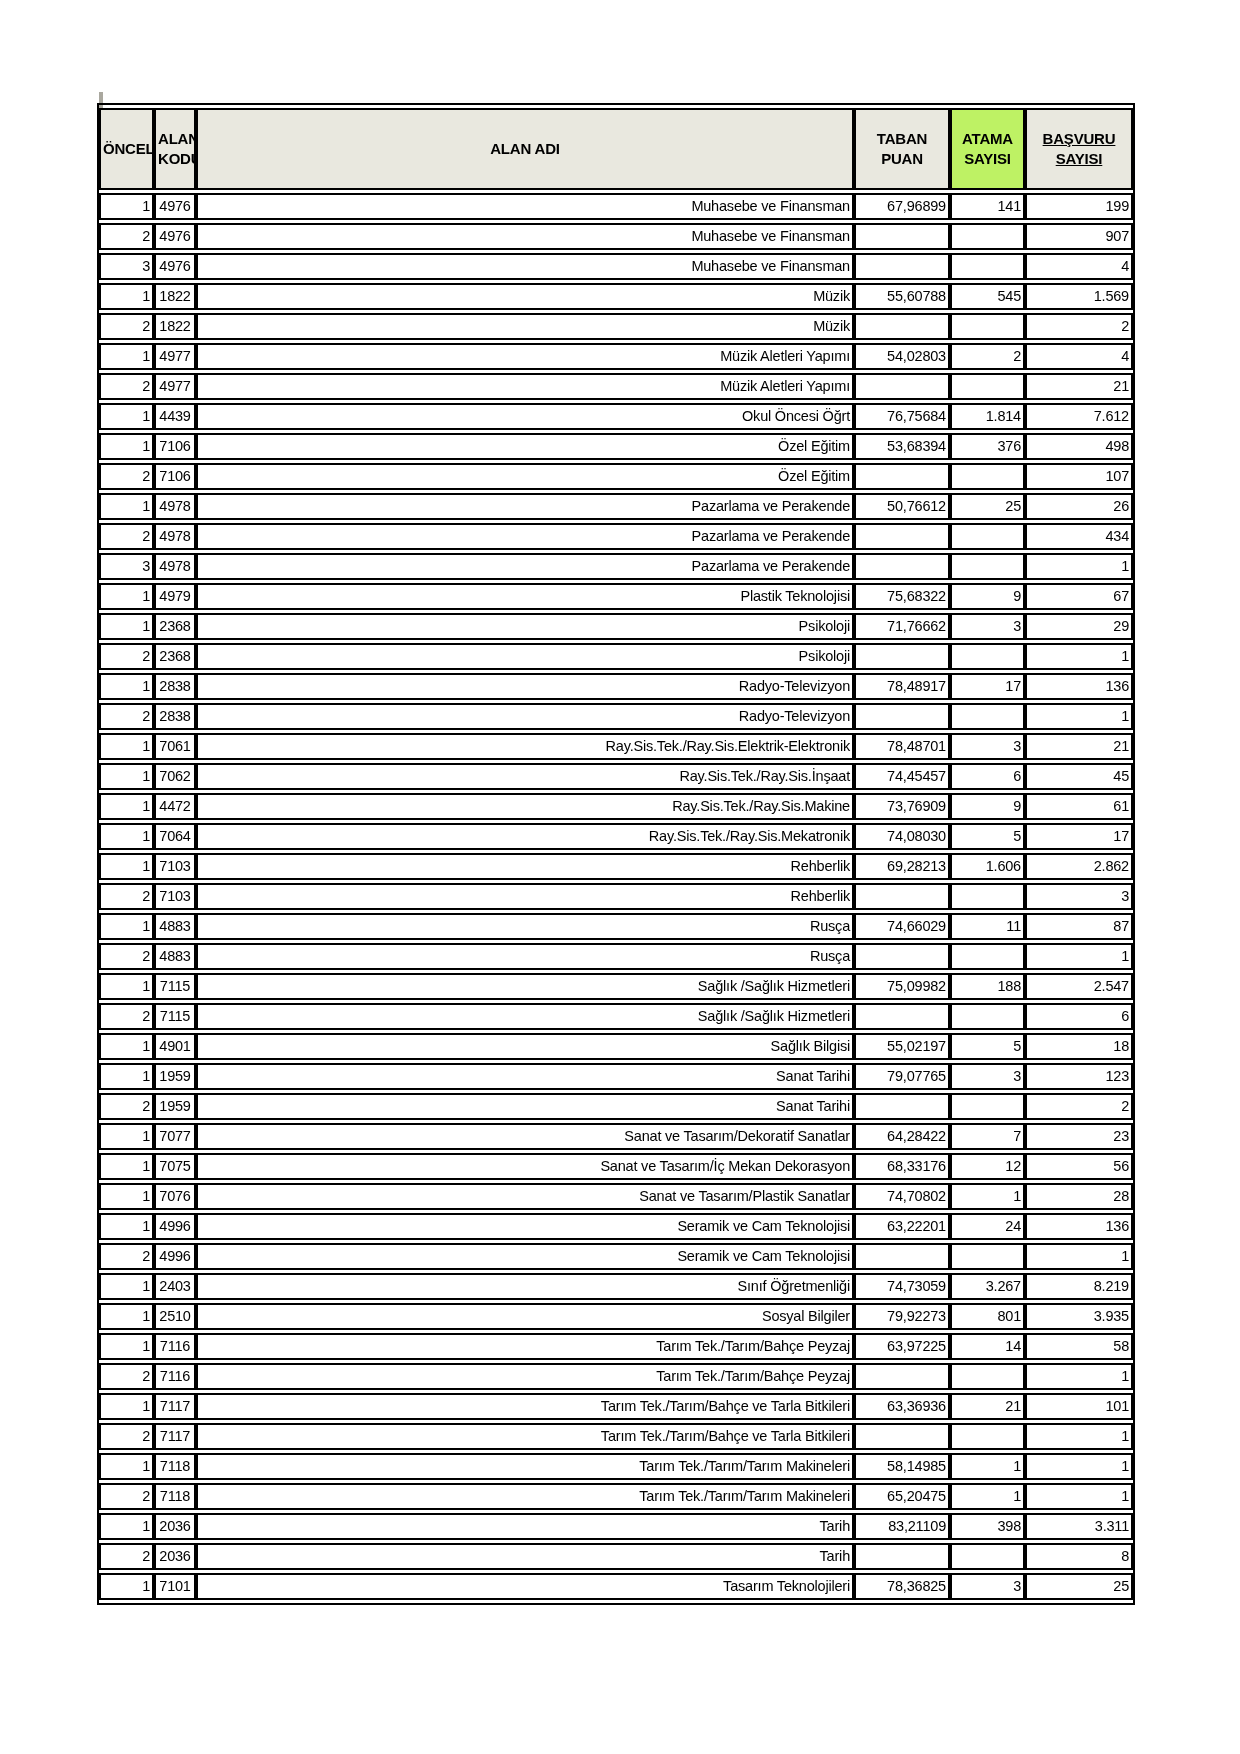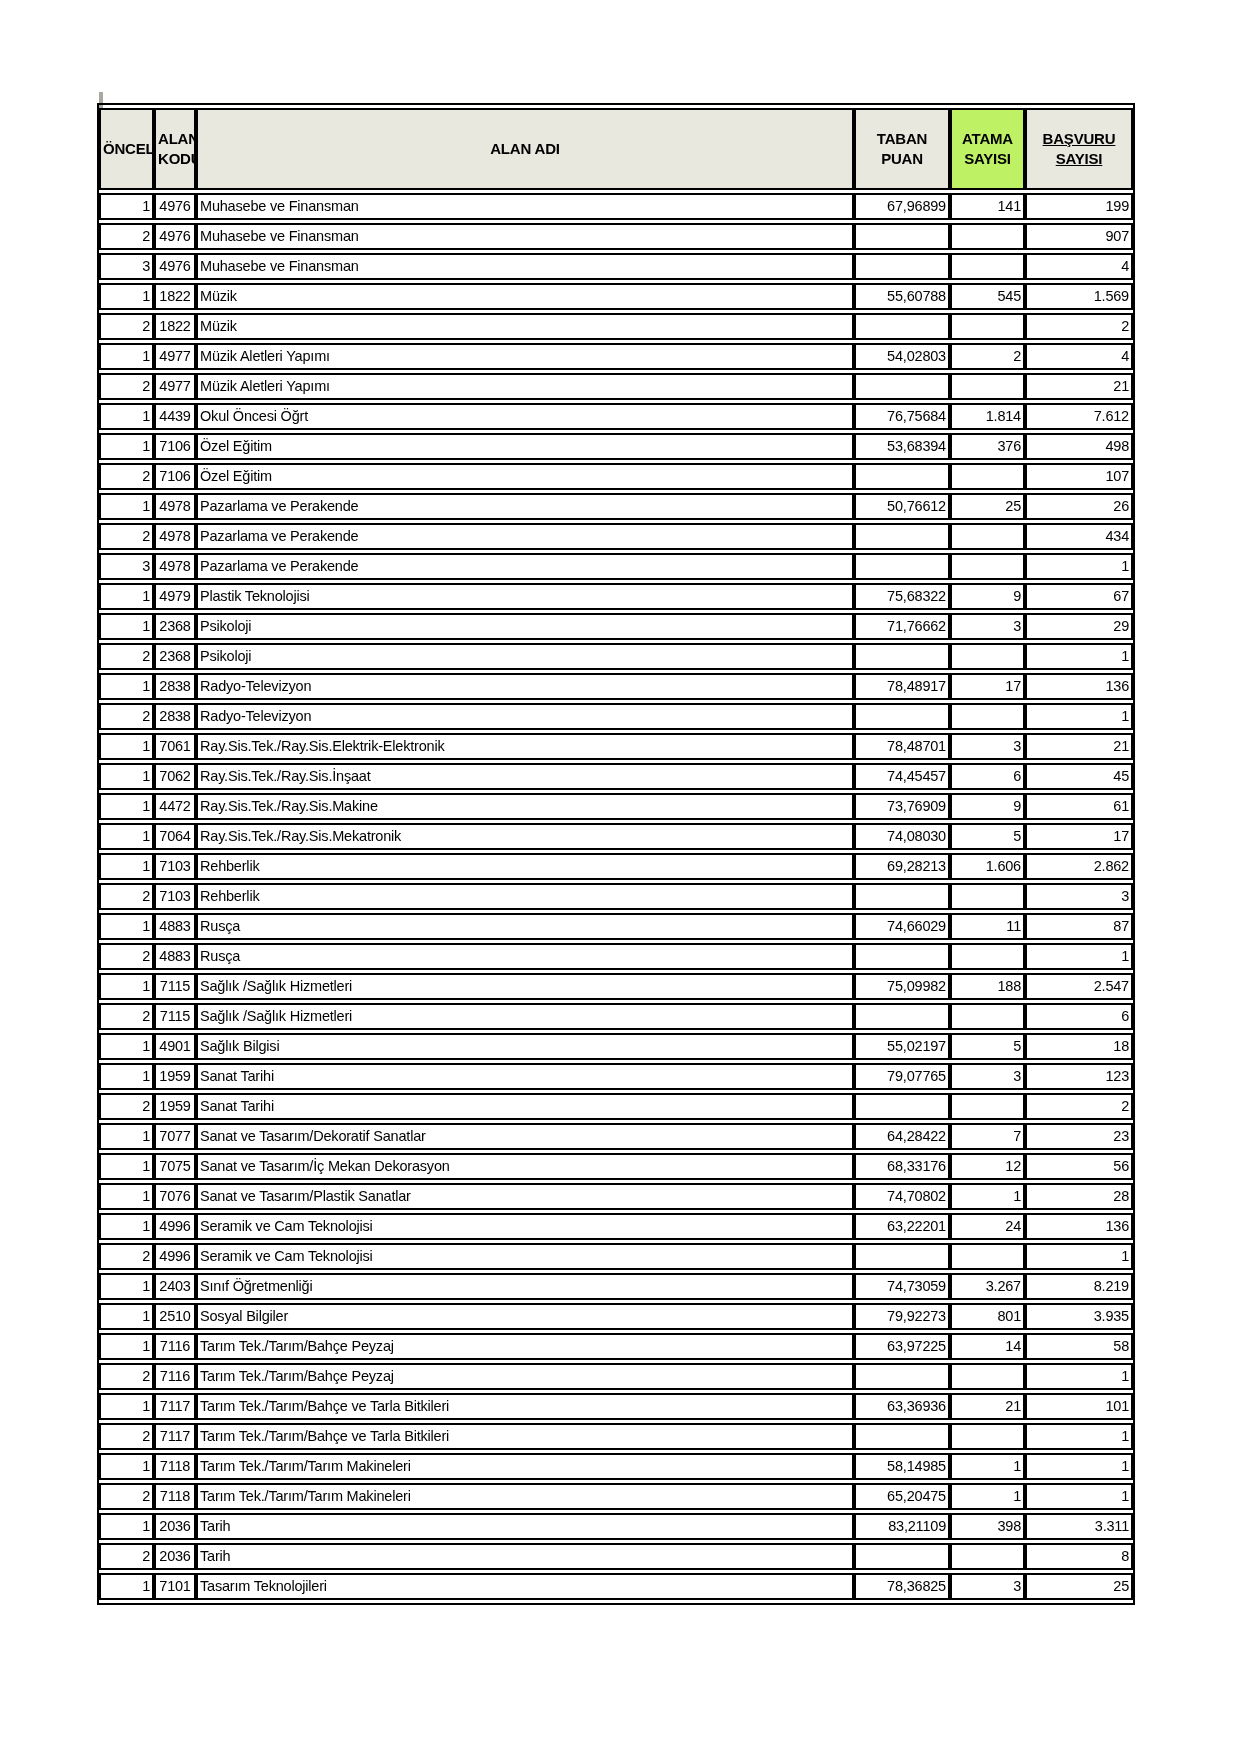--- a/index.html
+++ b/index.html
@@ -60,7 +60,7 @@
   }
   td.num { text-align: right; padding-right: 5px; }
   td.code { text-align: center; padding-right: 2px; }
-  td.txt { text-align: left; padding-left: 4px; }
+  td.txt { text-align: right; padding-left: 4px; }
   col.c0 { width: 55px; }
   col.c1 { width: 42px; }
   col.c2 { width: 658px; }

